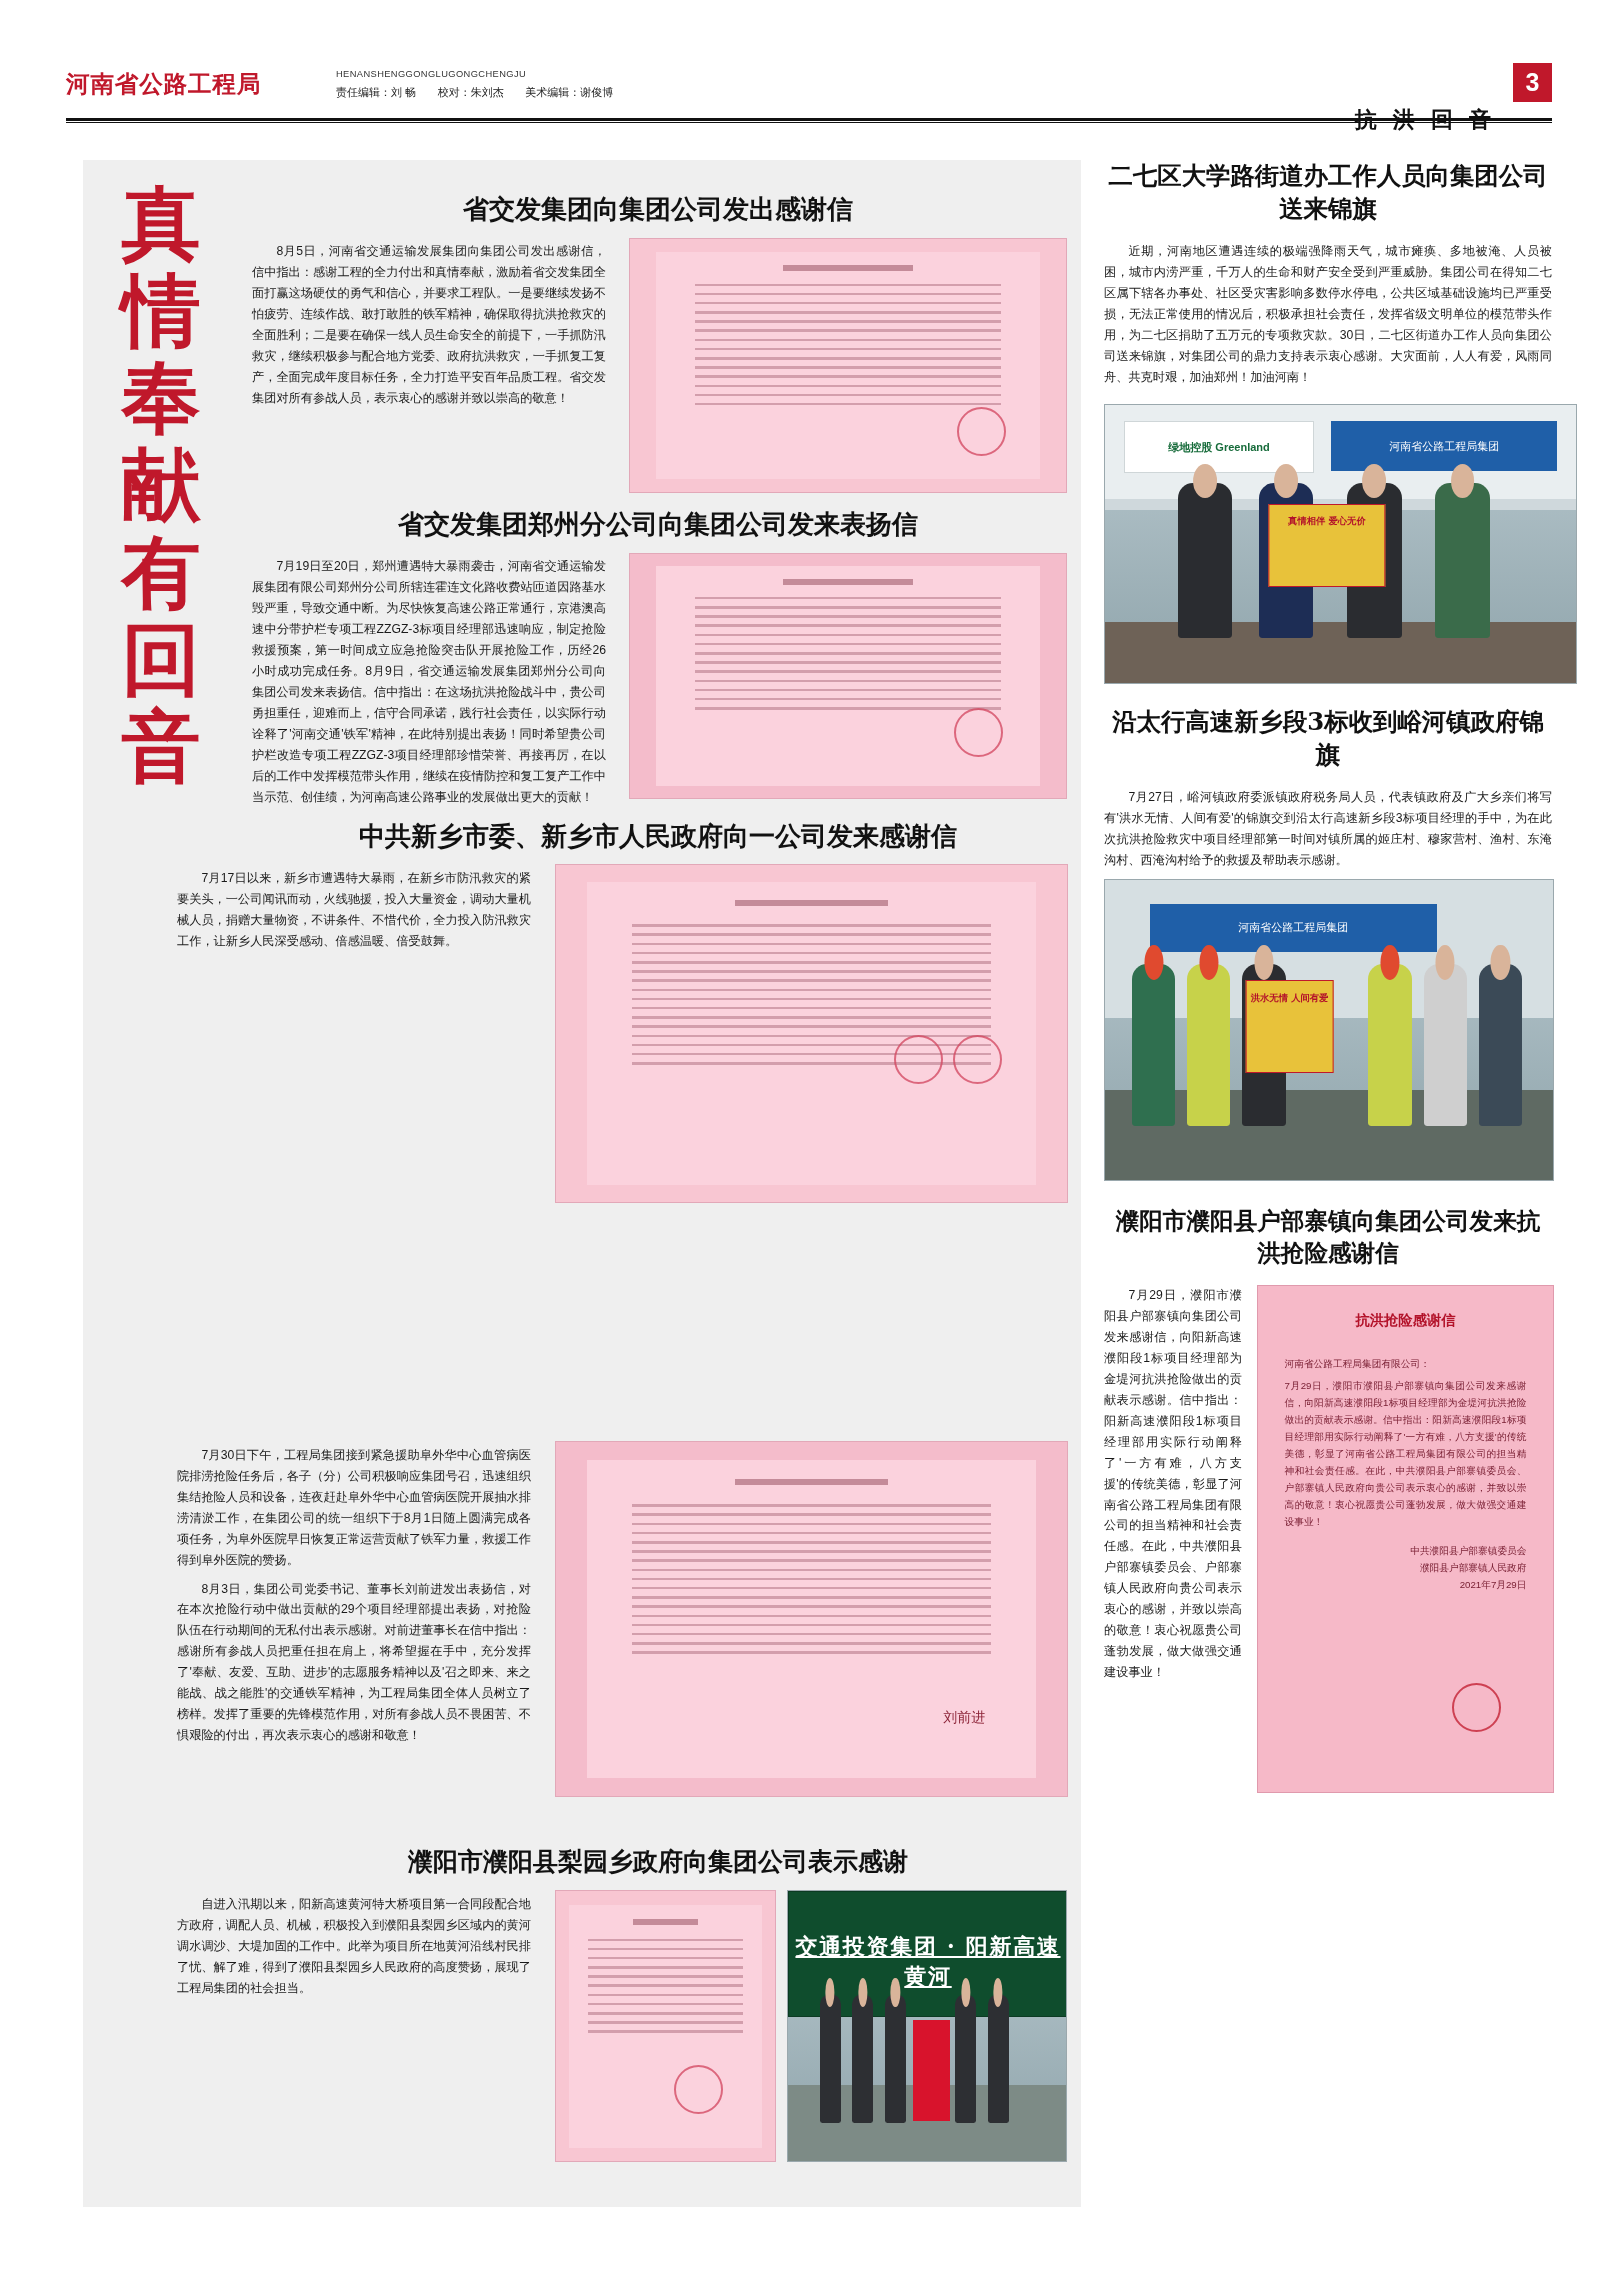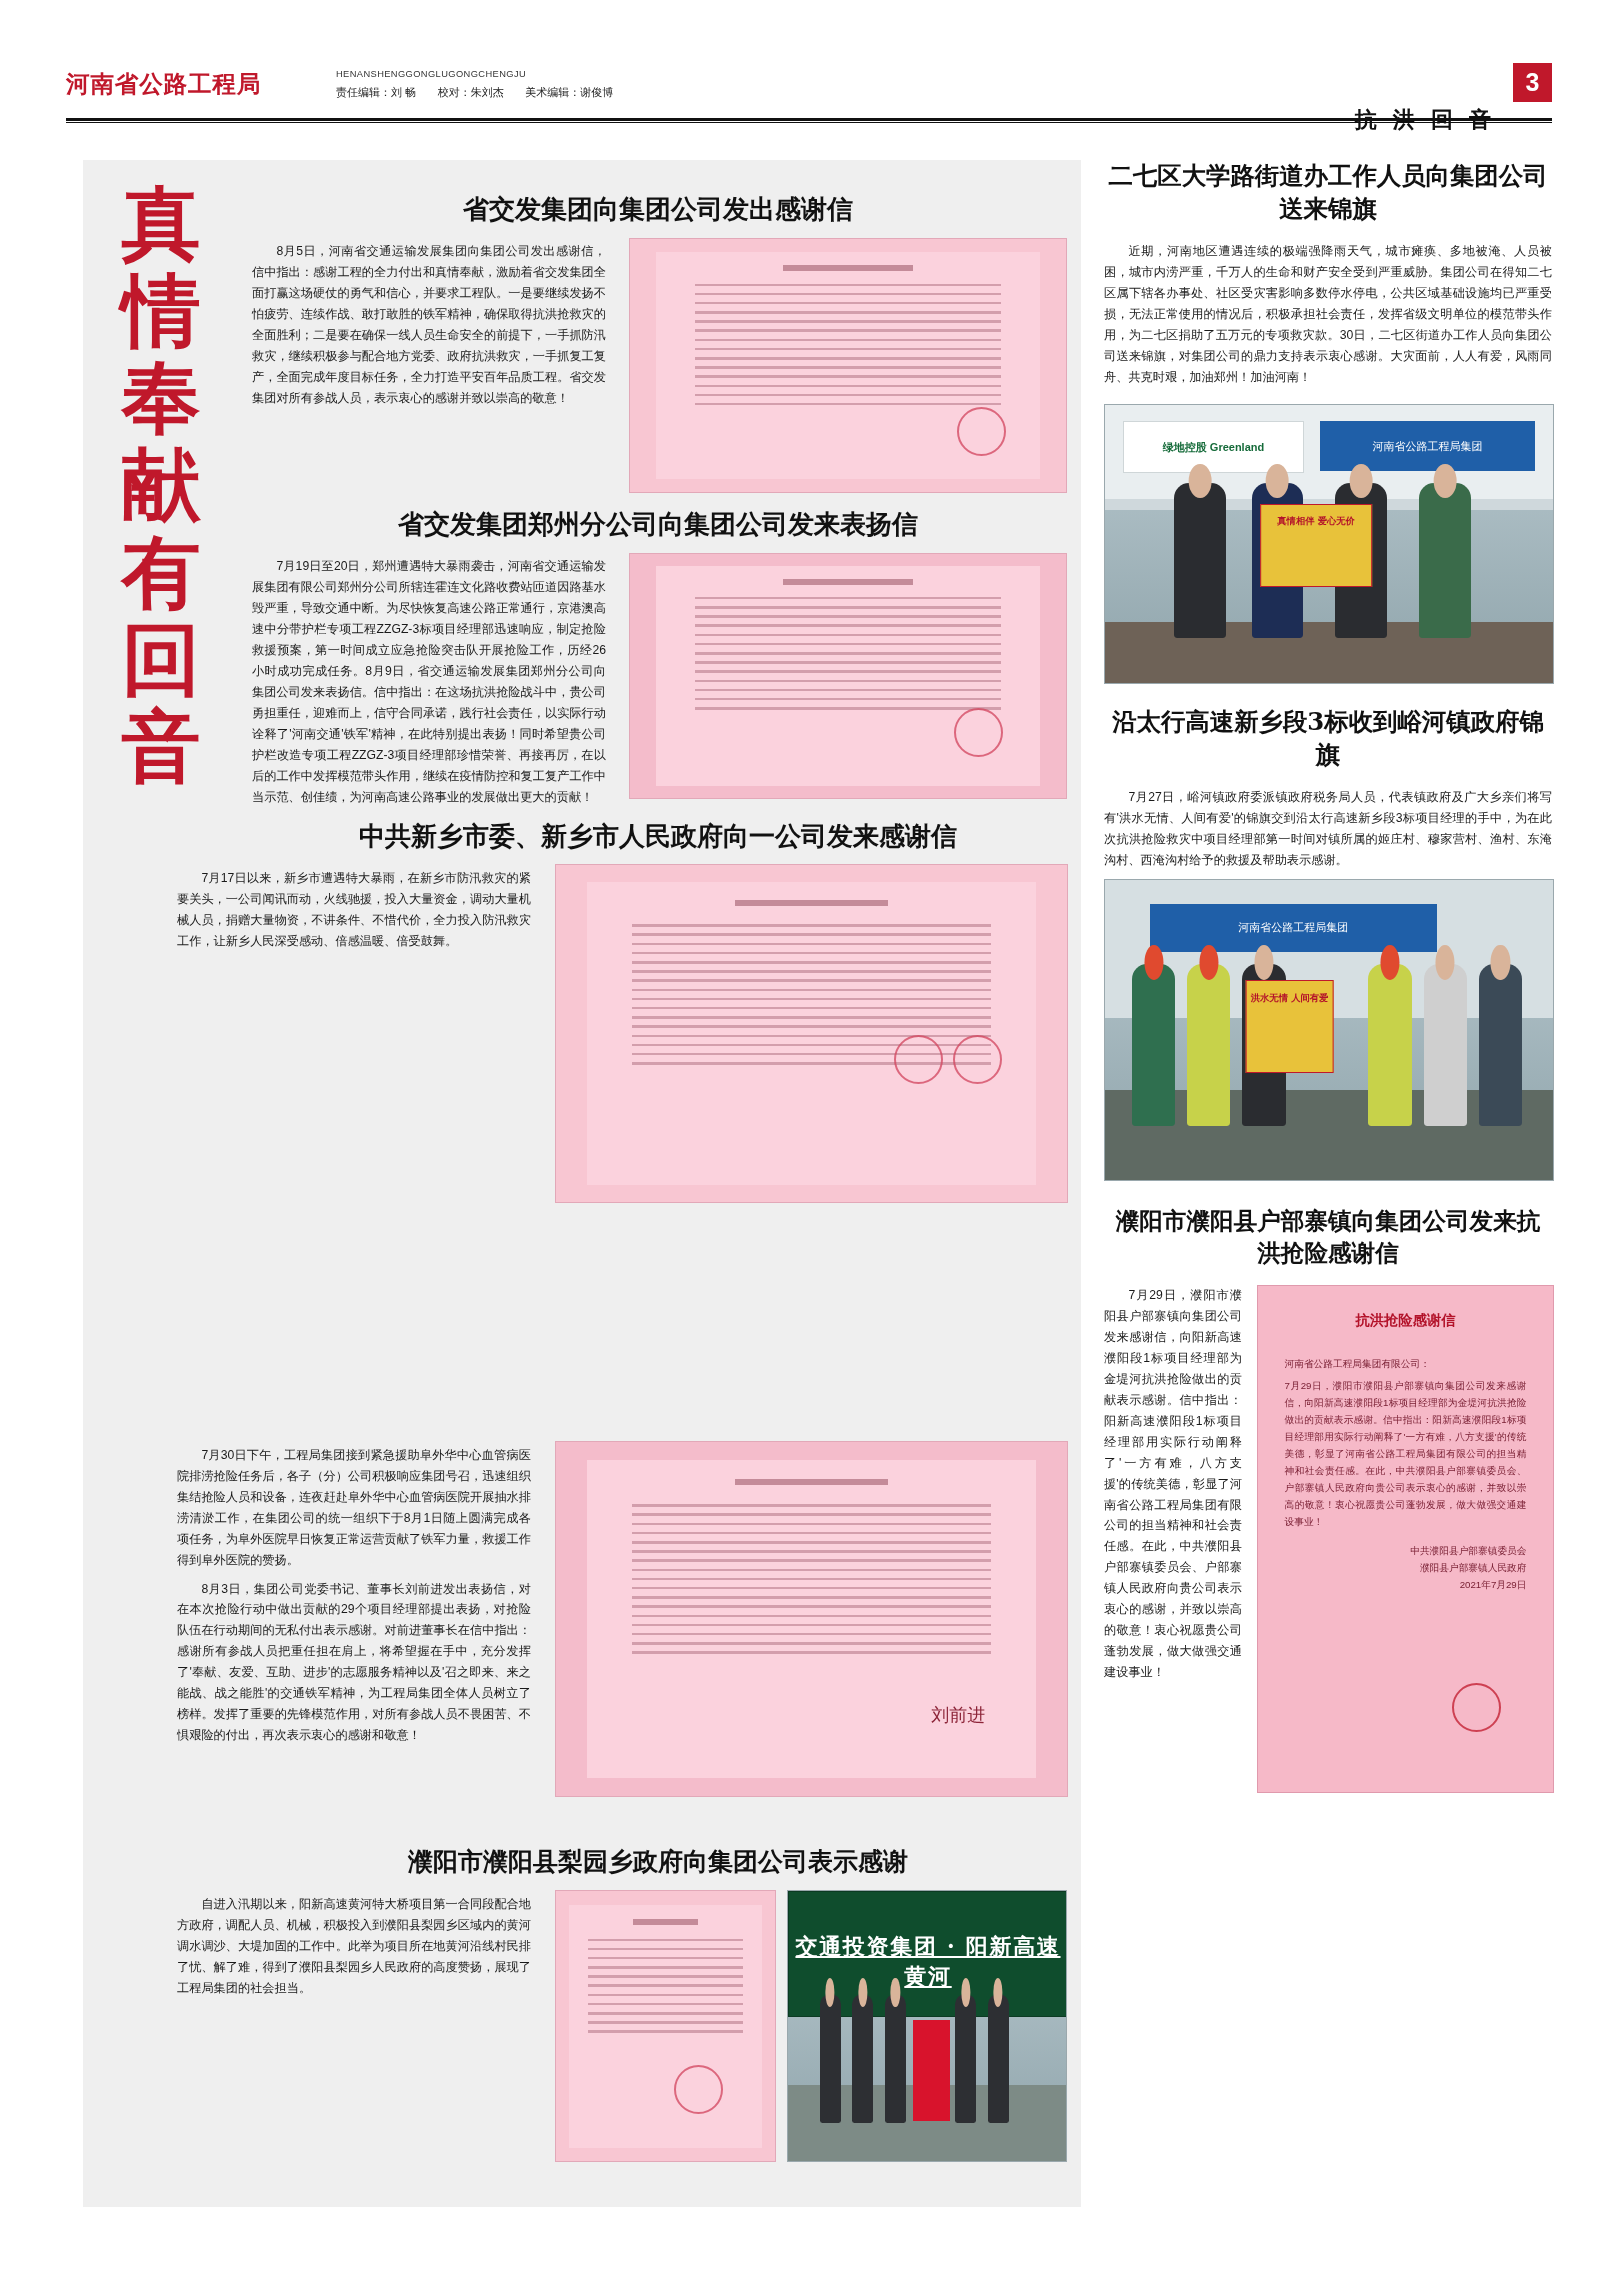--- a/index.html
+++ b/index.html
@@ -388,7 +388,7 @@
       <p>近期，河南地区遭遇连续的极端强降雨天气，城市瘫痪、多地被淹、人员被困，城市内涝严重，千万人的生命和财产安全受到严重威胁。集团公司在得知二七区属下辖各办事处、社区受灾害影响多数停水停电，公共区域基础设施均已严重受损，无法正常使用的情况后，积极承担社会责任，发挥省级文明单位的模范带头作用，为二七区捐助了五万元的专项救灾款。30日，二七区街道办工作人员向集团公司送来锦旗，对集团公司的鼎力支持表示衷心感谢。大灾面前，人人有爱，风雨同舟、共克时艰，加油郑州！加油河南！</p>
     </div>
 
-    <div class="photo" style="width:448px; height:278px; margin-top:16px;">
+    <div class="photo" style="width:448px; height:278px; margin-top:16px;padding-left:23px;">
       <div class="sky"></div>
       <div style="position:absolute; left:0; top:0; width:100%; height:34%; background:#e9eef0;"></div>
       <div style="position:absolute; left:4%; top:6%; width:40%; height:18%; background:#ffffff; border:0.8px solid #cfd6d8;

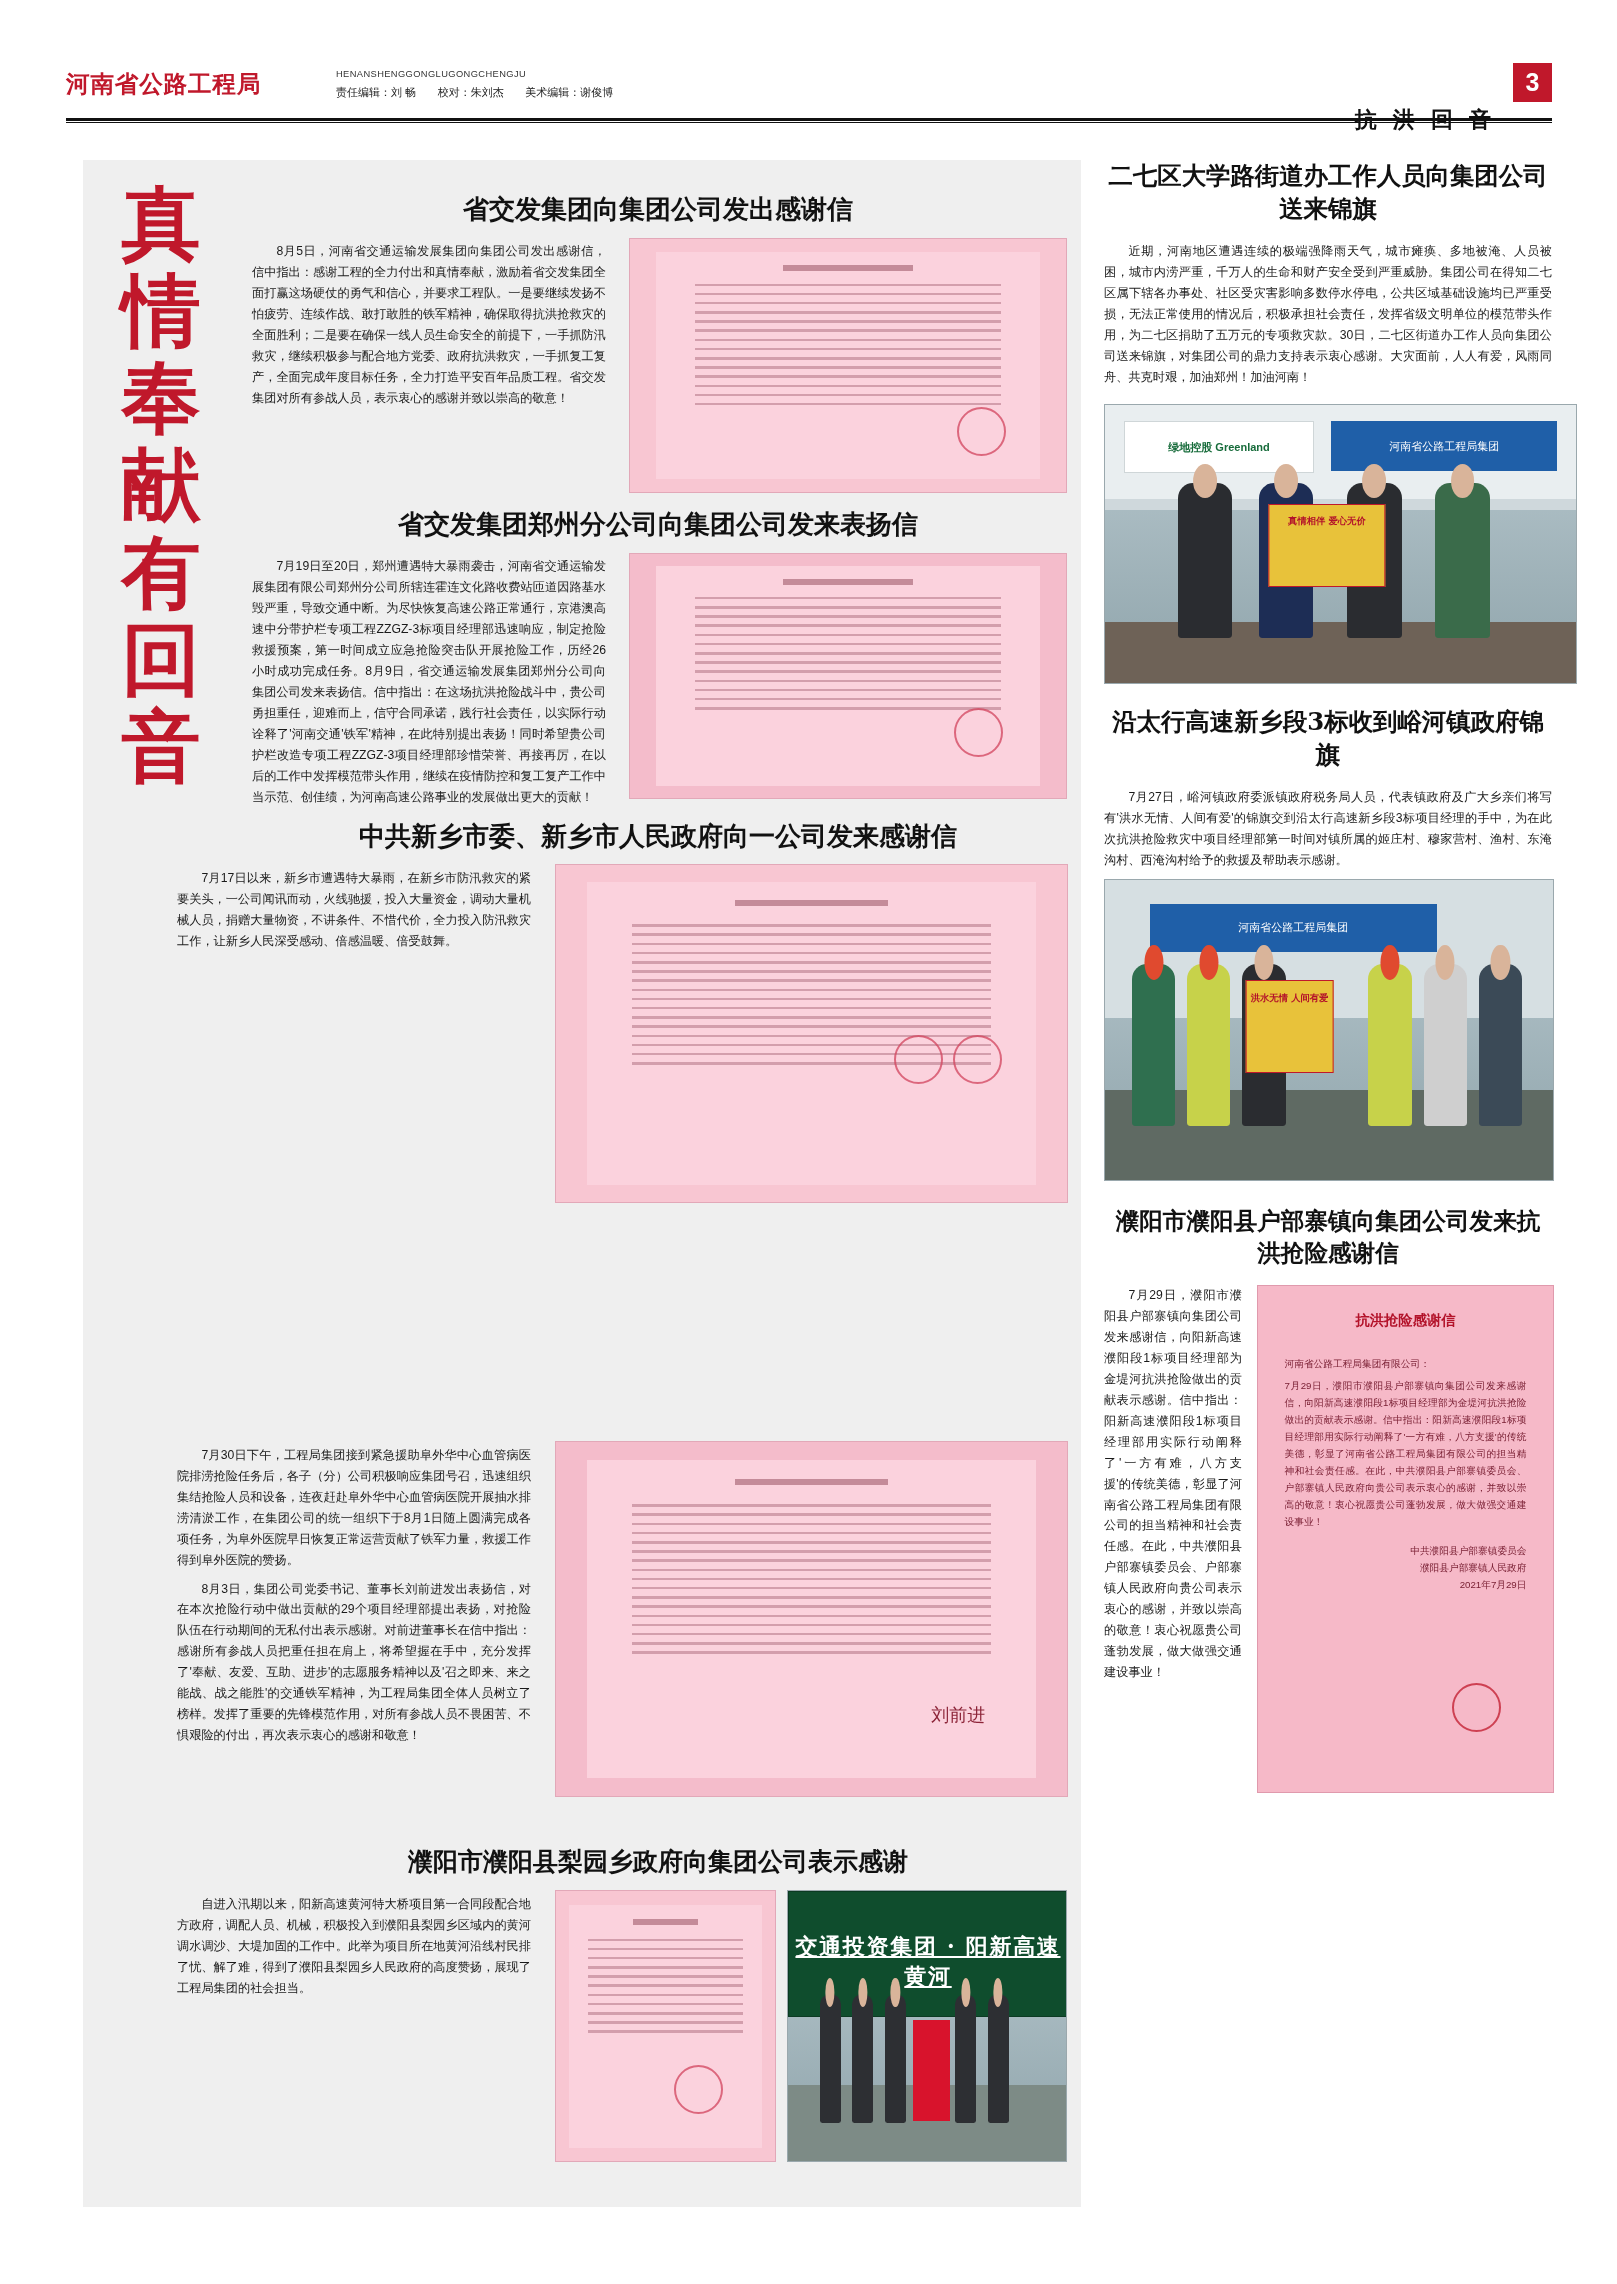--- a/index.html
+++ b/index.html
@@ -322,7 +322,7 @@
             <i></i>
             <i></i>
         </div>
-        <div style="position:absolute; right:51px; bottom:51px; font-family:'DejaVu Serif',serif; color:#8c2438; font-size:18px;">刘前进</div>
+        <div style="position:absolute; right:51px; bottom:51px; font-family:'DejaVu Serif',serif; color:#8c2438; font-size:14px;">刘前进</div>
       </div>
     </div>
 

